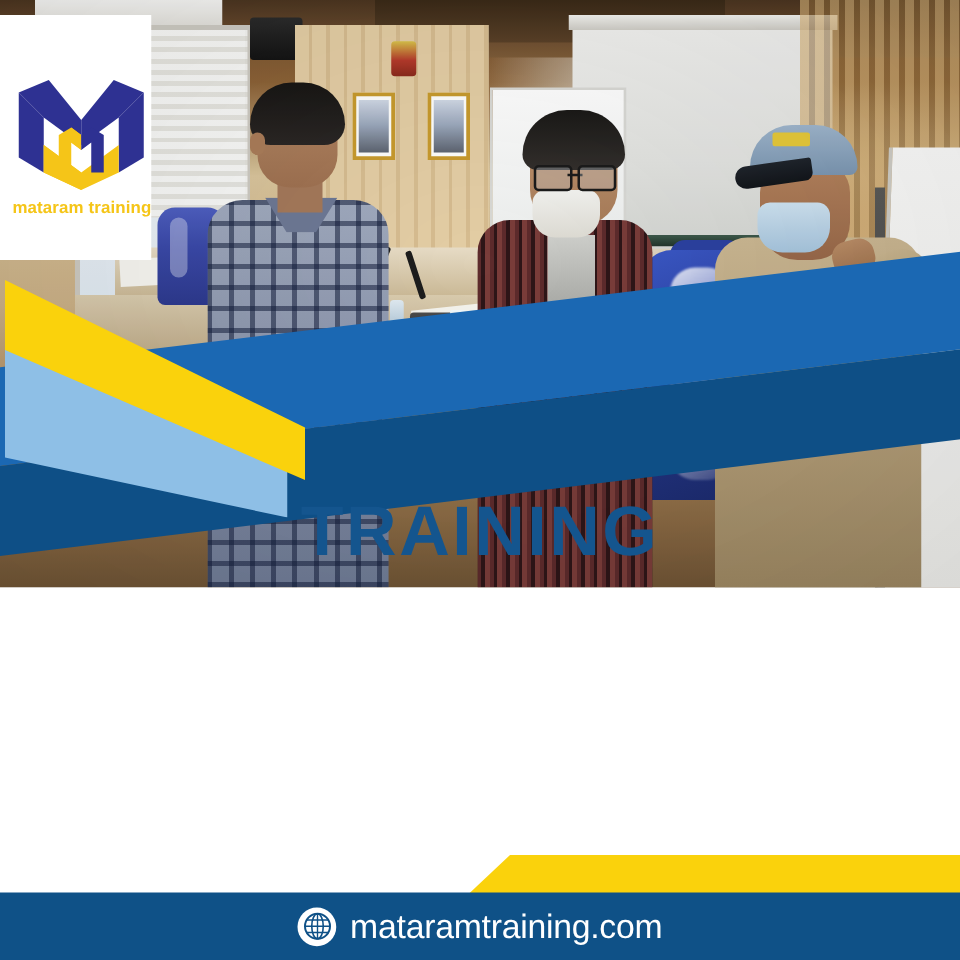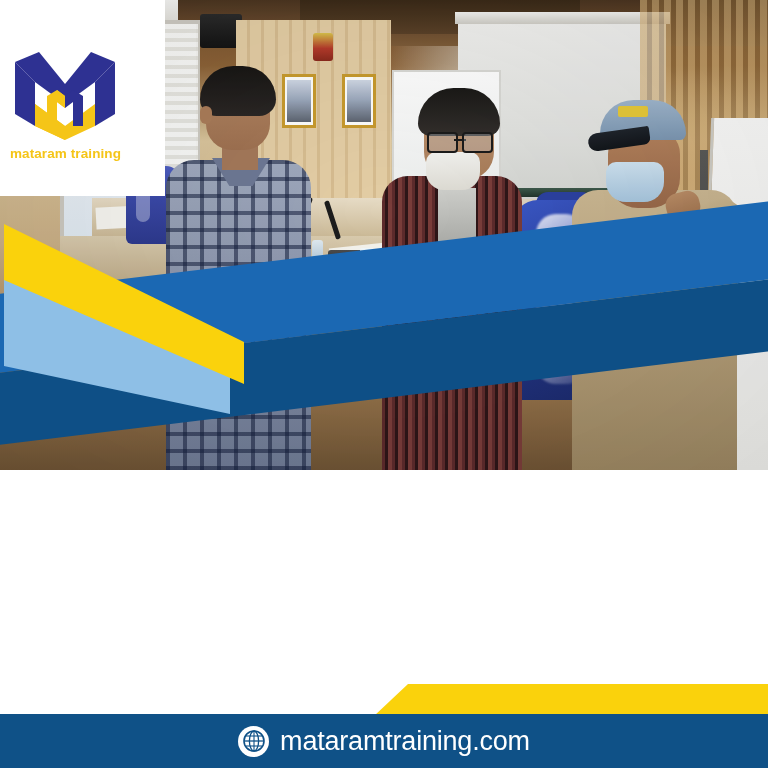--- a/index.html
+++ b/index.html
@@ -312,10 +312,9 @@
 
   
   .logo-box{
-    position:absolute;left:0;top:0;width:121px;height:196px;
+    position:absolute;left:0;top:12px;width:121px;height:196px;
     background:#ffffff;
     z-index:20;
-    padding-left:44px;
   }
   .logo-mark{
     position:absolute;left:13px;top:48px;width:104px;height:92px;

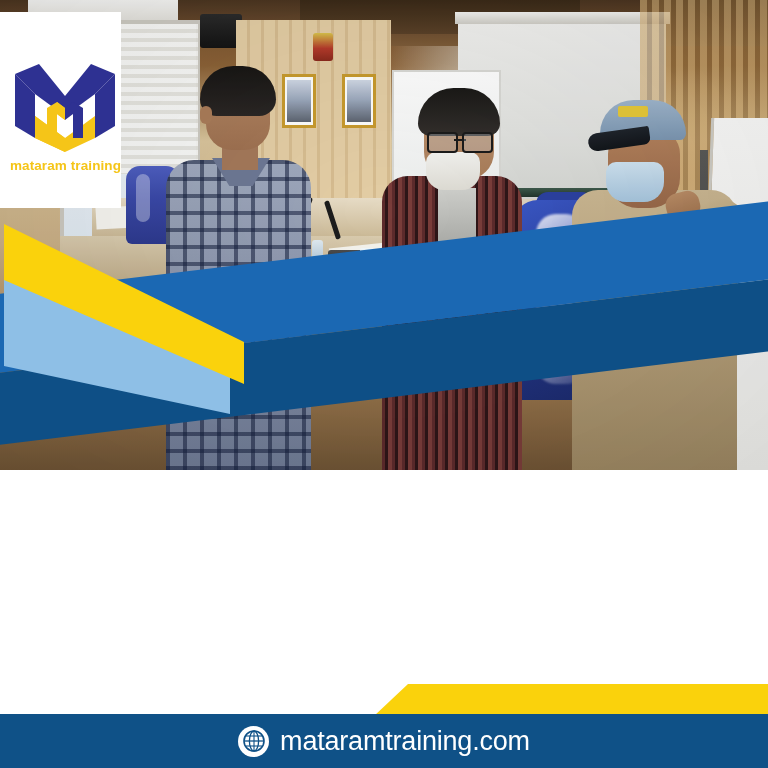--- a/index.html
+++ b/index.html
@@ -503,6 +503,7 @@
   <div class="band band-yellow"></div>
   <div class="band band-lightblue"></div>
 
+  <div class="title">TRAINING</div>
 
   <div class="footer-yellow"></div>
   <div class="footer-bar">

